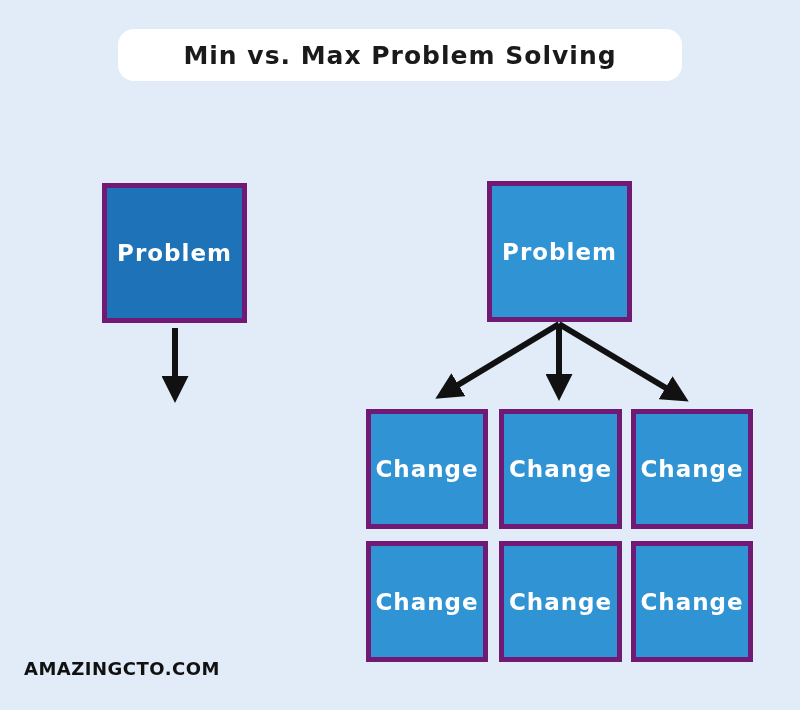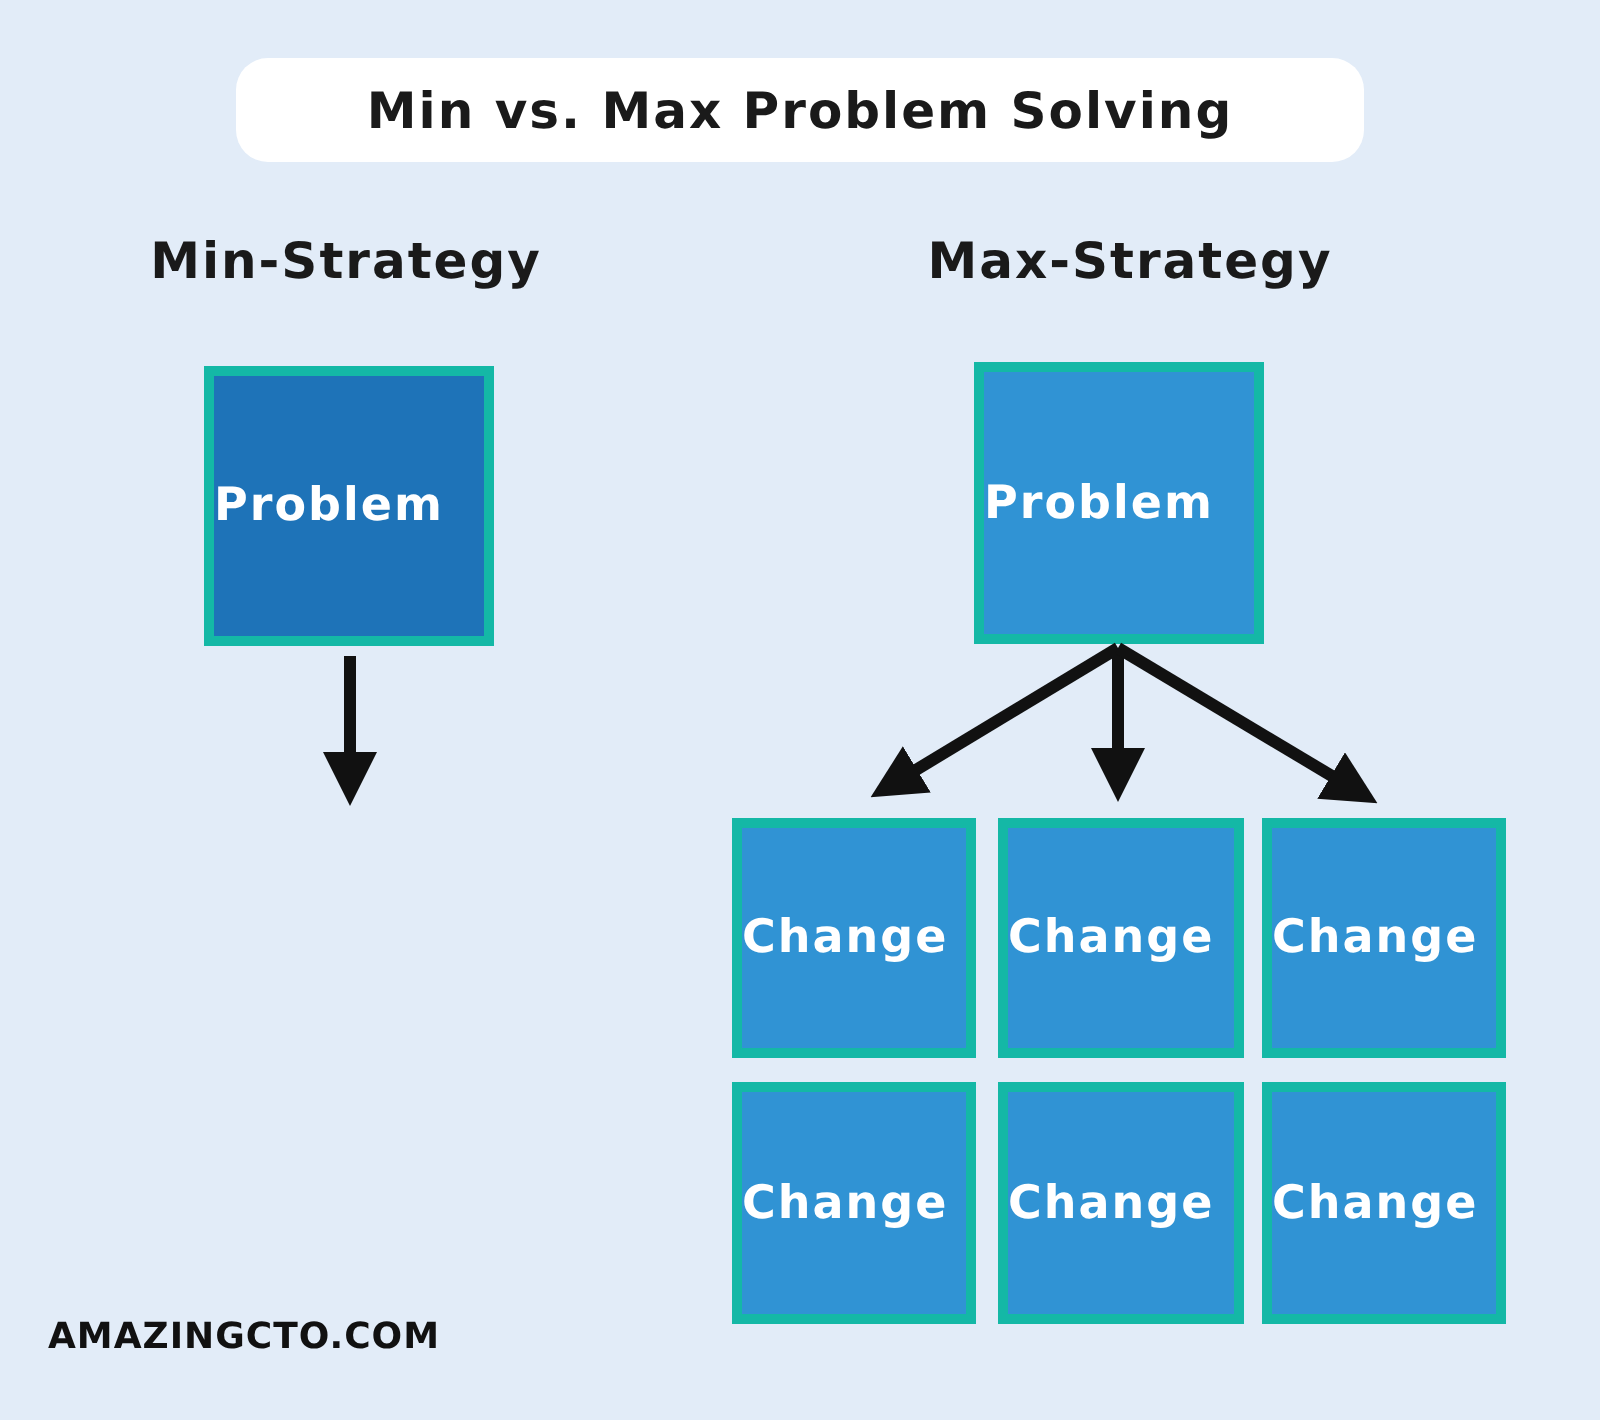--- a/index.html
+++ b/index.html
@@ -85,7 +85,6 @@
     <span class="title-text">Min vs. Max Problem Solving</span>
   </div>
 
-  <div class="col-heading heading-min">Min-Strategy</div>
   <div class="col-heading heading-max">Max-Strategy</div>
 
   <div class="node min-fill min-problem">

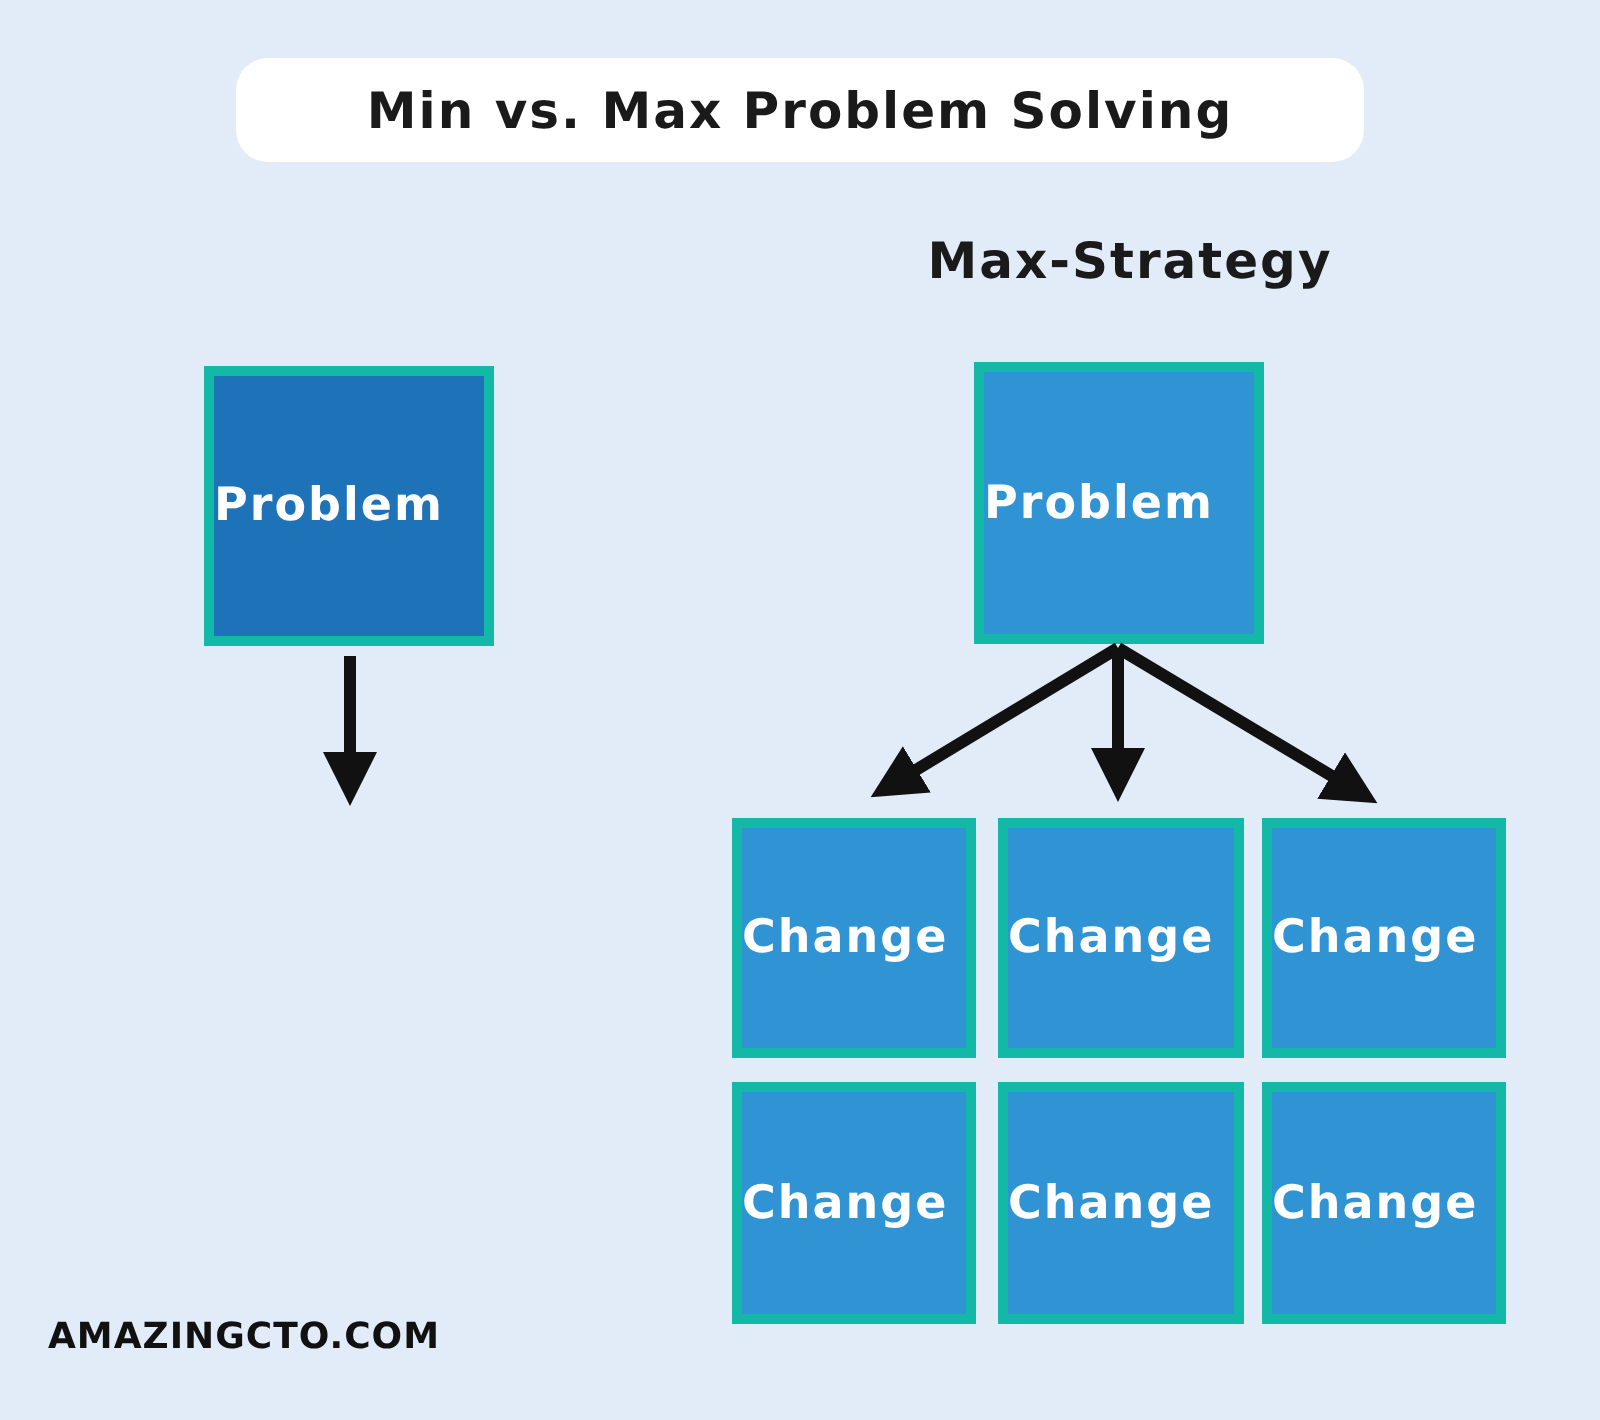--- a/index.html
+++ b/index.html
@@ -85,7 +85,6 @@
     <span class="title-text">Min vs. Max Problem Solving</span>
   </div>
 
-  <div class="col-heading heading-max">Max-Strategy</div>
 
   <div class="node min-fill min-problem">
     <span>Problem</span>

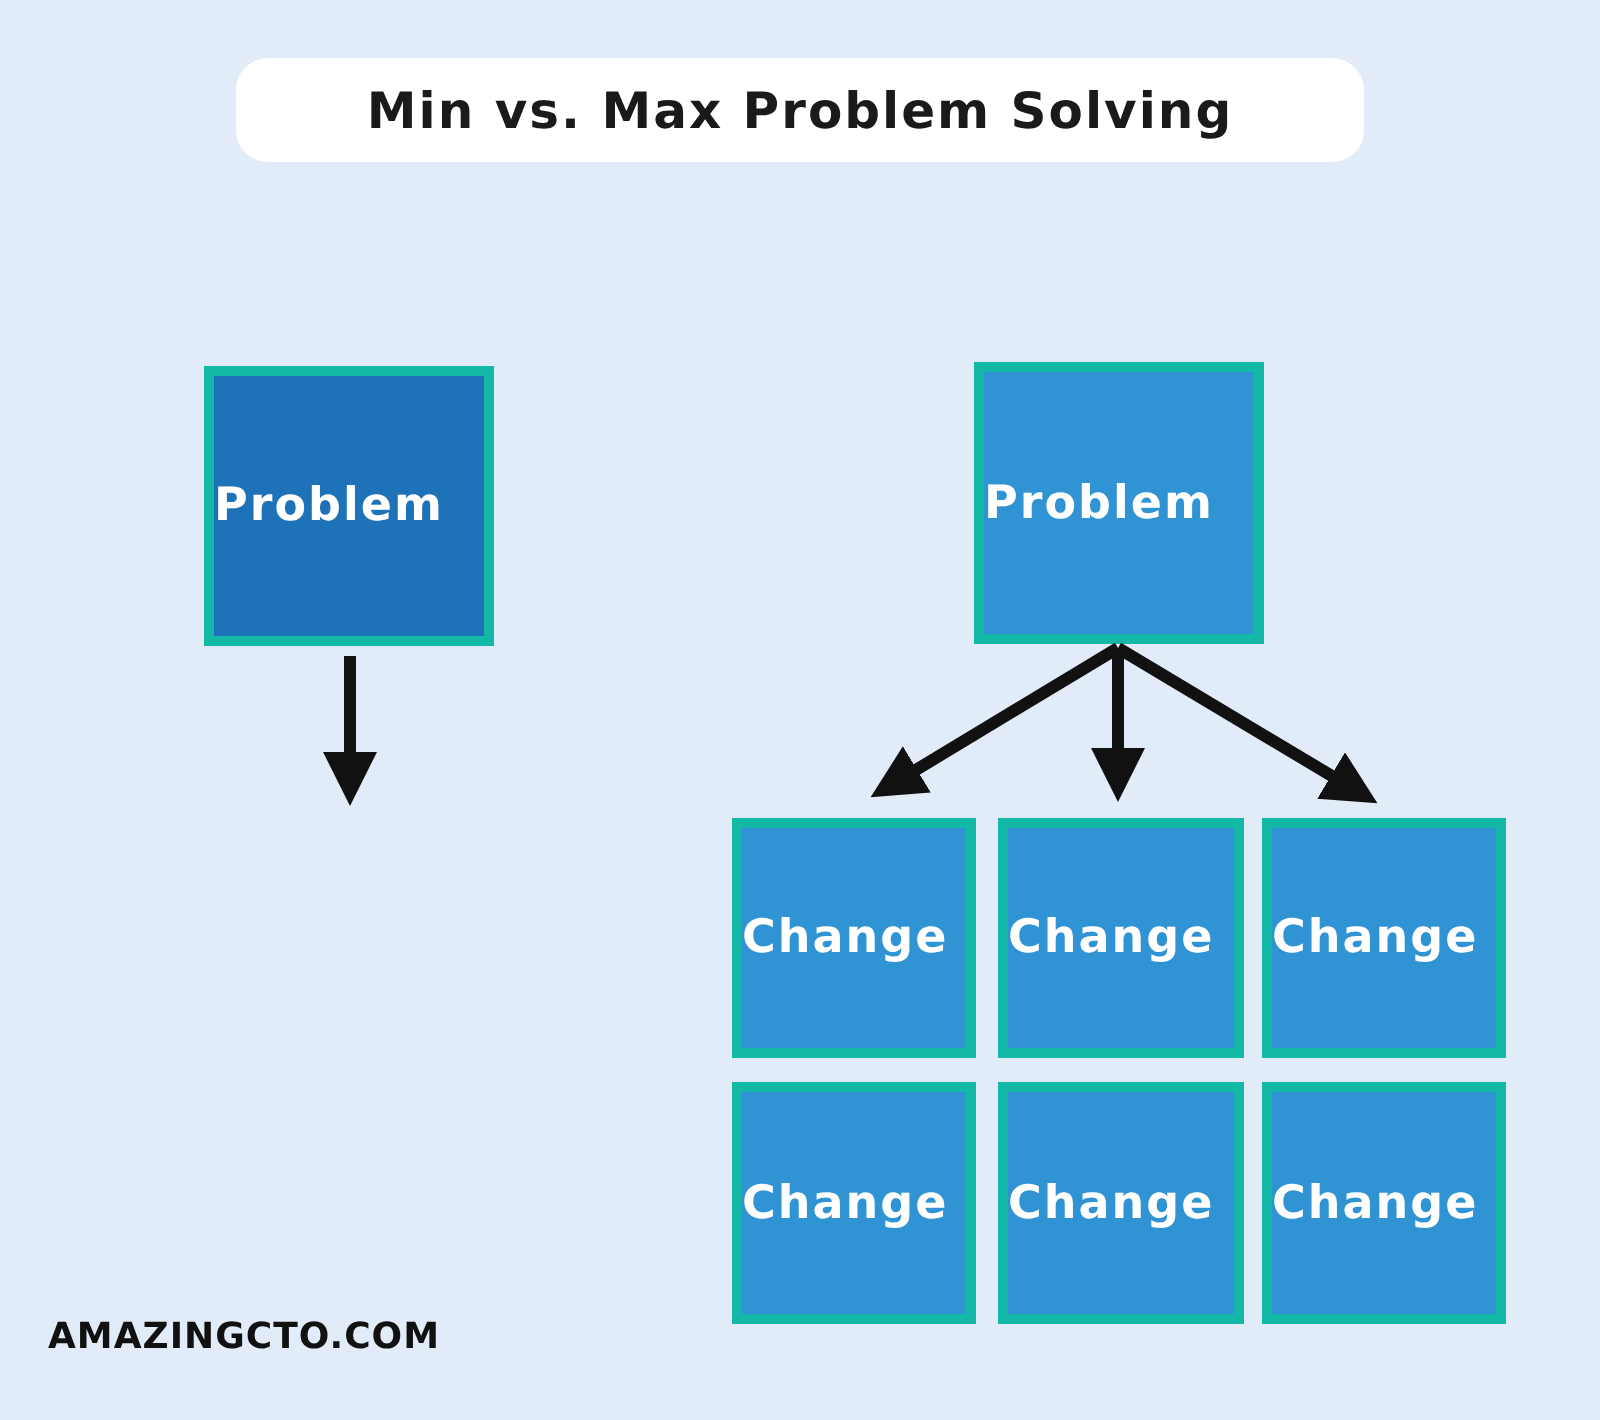--- a/index.html
+++ b/index.html
@@ -43,8 +43,8 @@
   .node {
     position: absolute;
     box-sizing: border-box;
-    border: 5px solid #14b8a6;
-    display: flex; align-items: center; 
+    border: 5px solid #701a75;
+    display: flex; align-items: center; justify-content: center;
     color: #ffffff;
     font-size: 23px;
     font-weight: bold;

